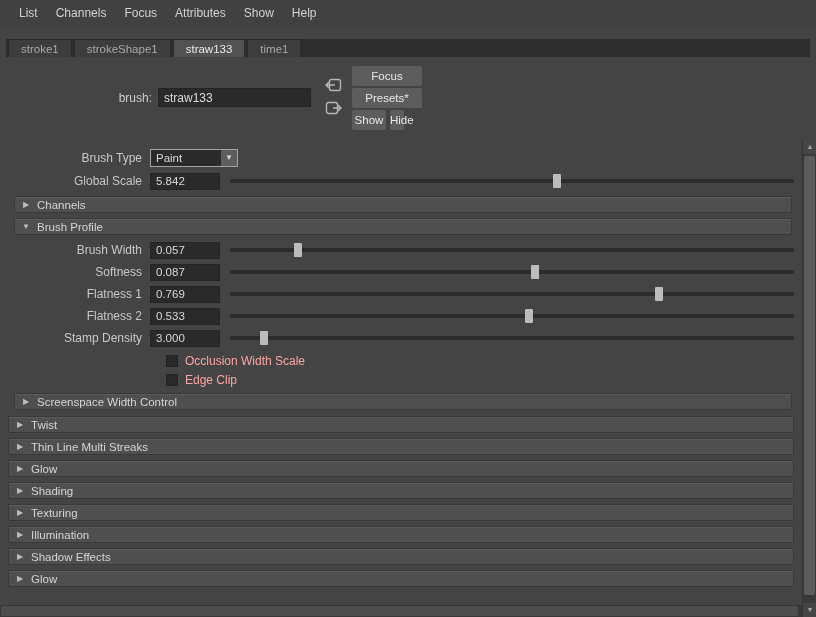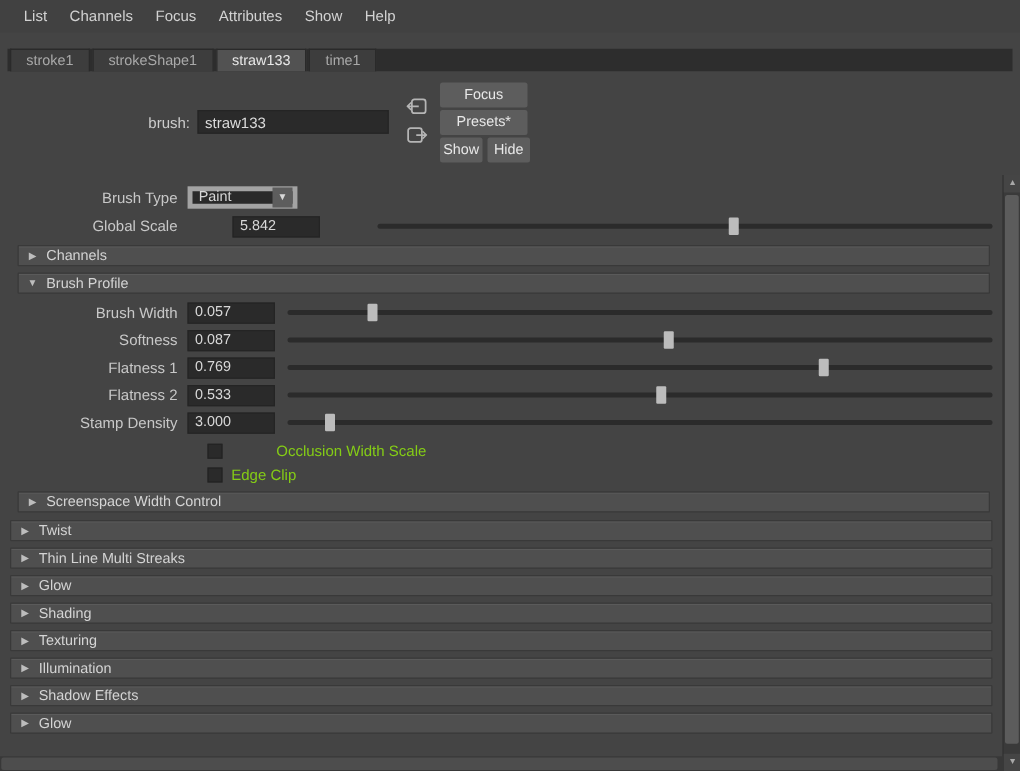--- a/index.html
+++ b/index.html
@@ -45,7 +45,7 @@
   .btn-focus   { top:9px;  left:352px; width:70px; }
   .btn-presets { top:31px; left:352px; width:70px; }
   .btn-show    { top:53px; left:352px; width:34px; }
-  .btn-hide    { top:53px; left:390px; width:34px; }
+  .btn-hide    { top:53px; left:390px; width:14px; }
   
   .content { position:absolute; top:140px; left:0; right:14px; bottom:12px; overflow:hidden; }
   .attr-row { display:flex; align-items:center; height:22px; }

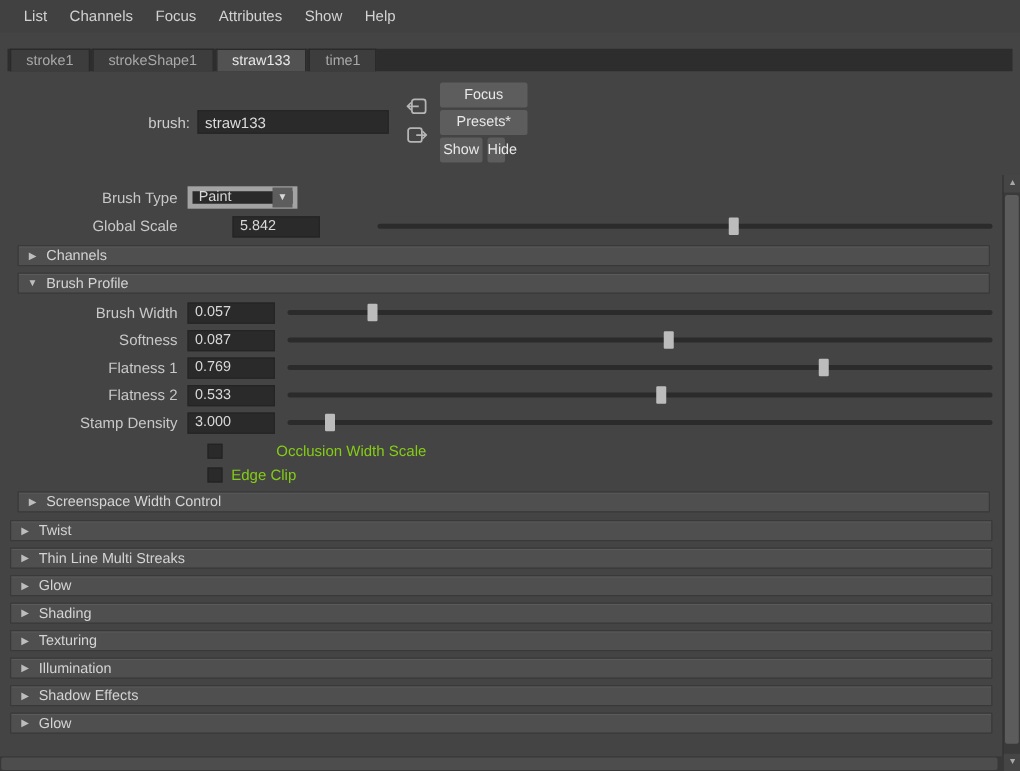--- a/index.html
+++ b/index.html
@@ -60,7 +60,7 @@
   .handle { position:absolute; top:1px; width:8px; height:14px; background:#bcbcbc; border-radius:1px; }
   .optionmenu {
     display:flex; align-items:center; width:88px; height:18px; cursor:pointer;
-    background:#2a2a2a; border:4px solid #a3a3a3;
+    background:#2a2a2a; border:1px solid #a3a3a3;
   }
   .opt-val { flex:1; padding:0 5px; font-size:11.5px; color:#d8d8d8; }
   .opt-arrow {

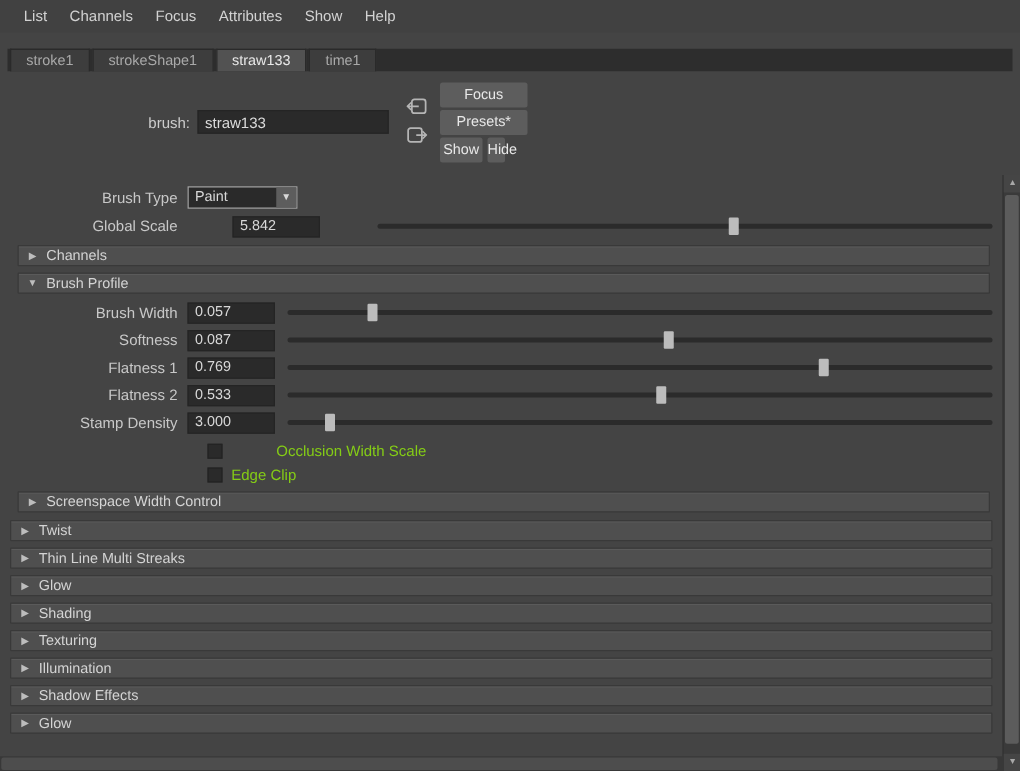--- a/index.html
+++ b/index.html
@@ -87,7 +87,7 @@
   .disabled .track { background:#343434; }
   .disabled .handle { background:#8d8d8d; }
   
-  .mt8 { margin-top:8px; } .mt2 { margin-top:2px;gap:36px; } .mt4 { margin-top:4px; }
+  .mt8 { margin-top:8px; } .mt2 { margin-top:2px; } .mt4 { margin-top:4px; }
   .mt5 { margin-top:5px; } .mt6 { margin-top:6px; }
   
   .vscroll {

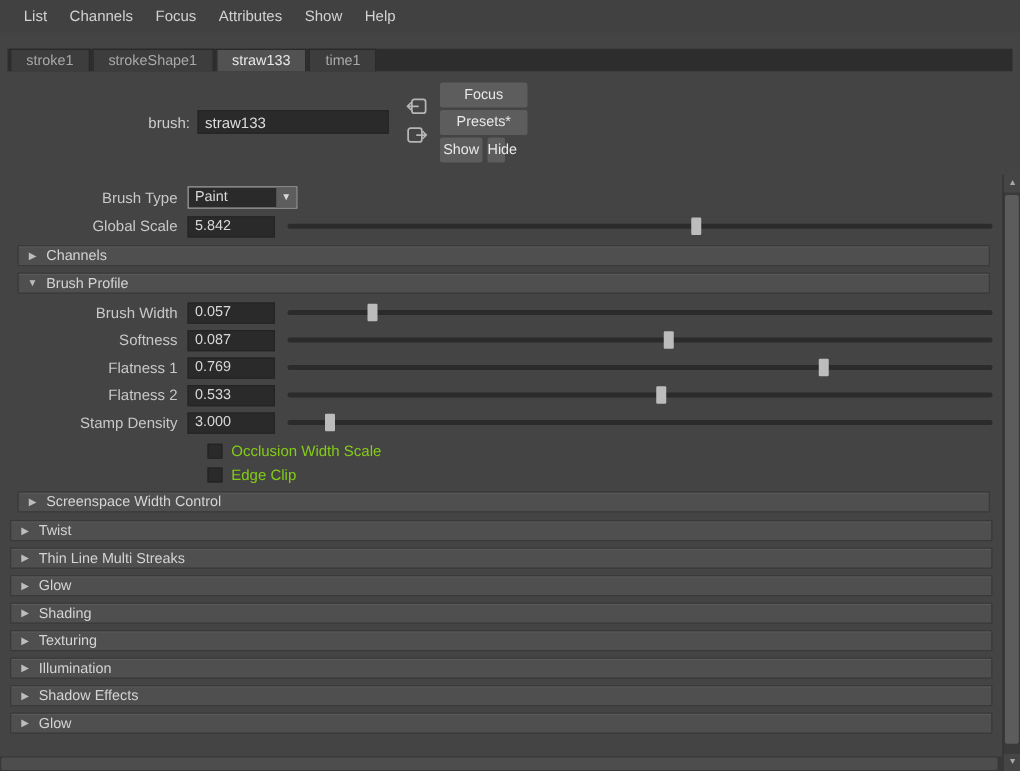--- a/index.html
+++ b/index.html
@@ -80,7 +80,7 @@
     width:12px; height:12px; background:#2a2a2a; border:1px solid #232323;
     margin-right:7px; cursor:pointer;
   }
-  .check-label { color:#84cc16; }
+  .check-label { color:#fca5a5; }
   
   .disabled .attr-label { color:#757575; }
   .disabled .field { color:#5e5e5e; background:#323232; }

